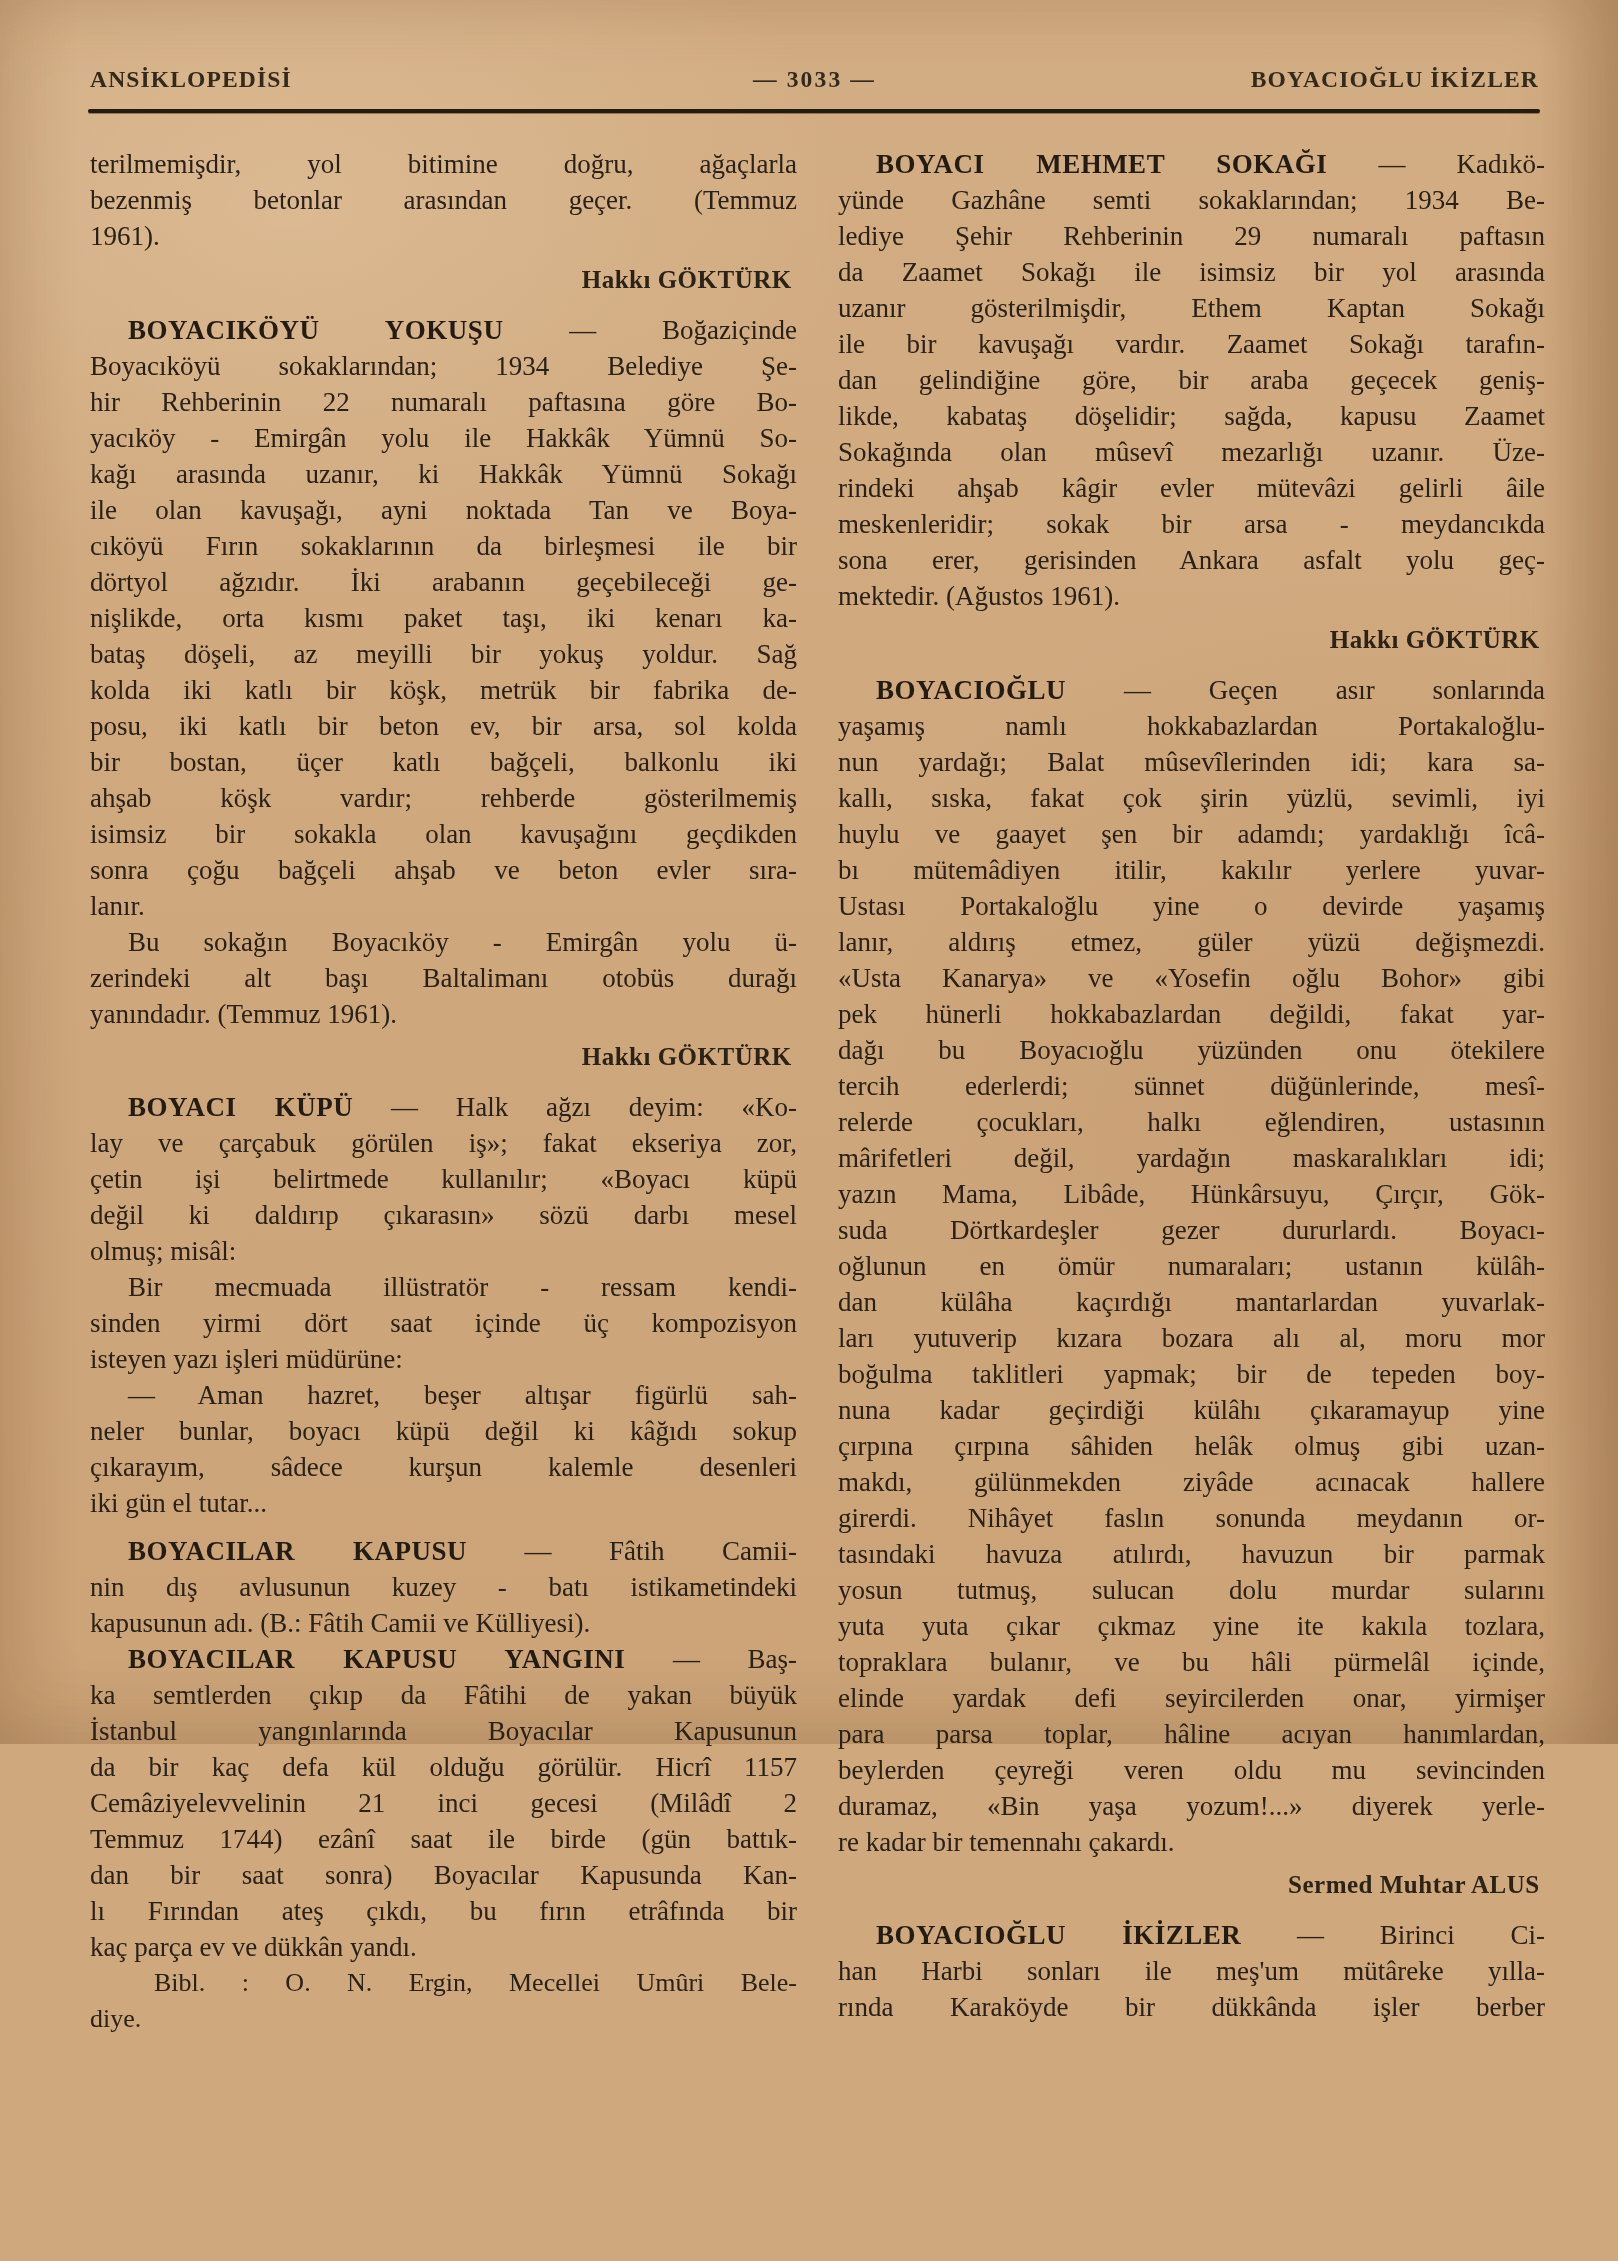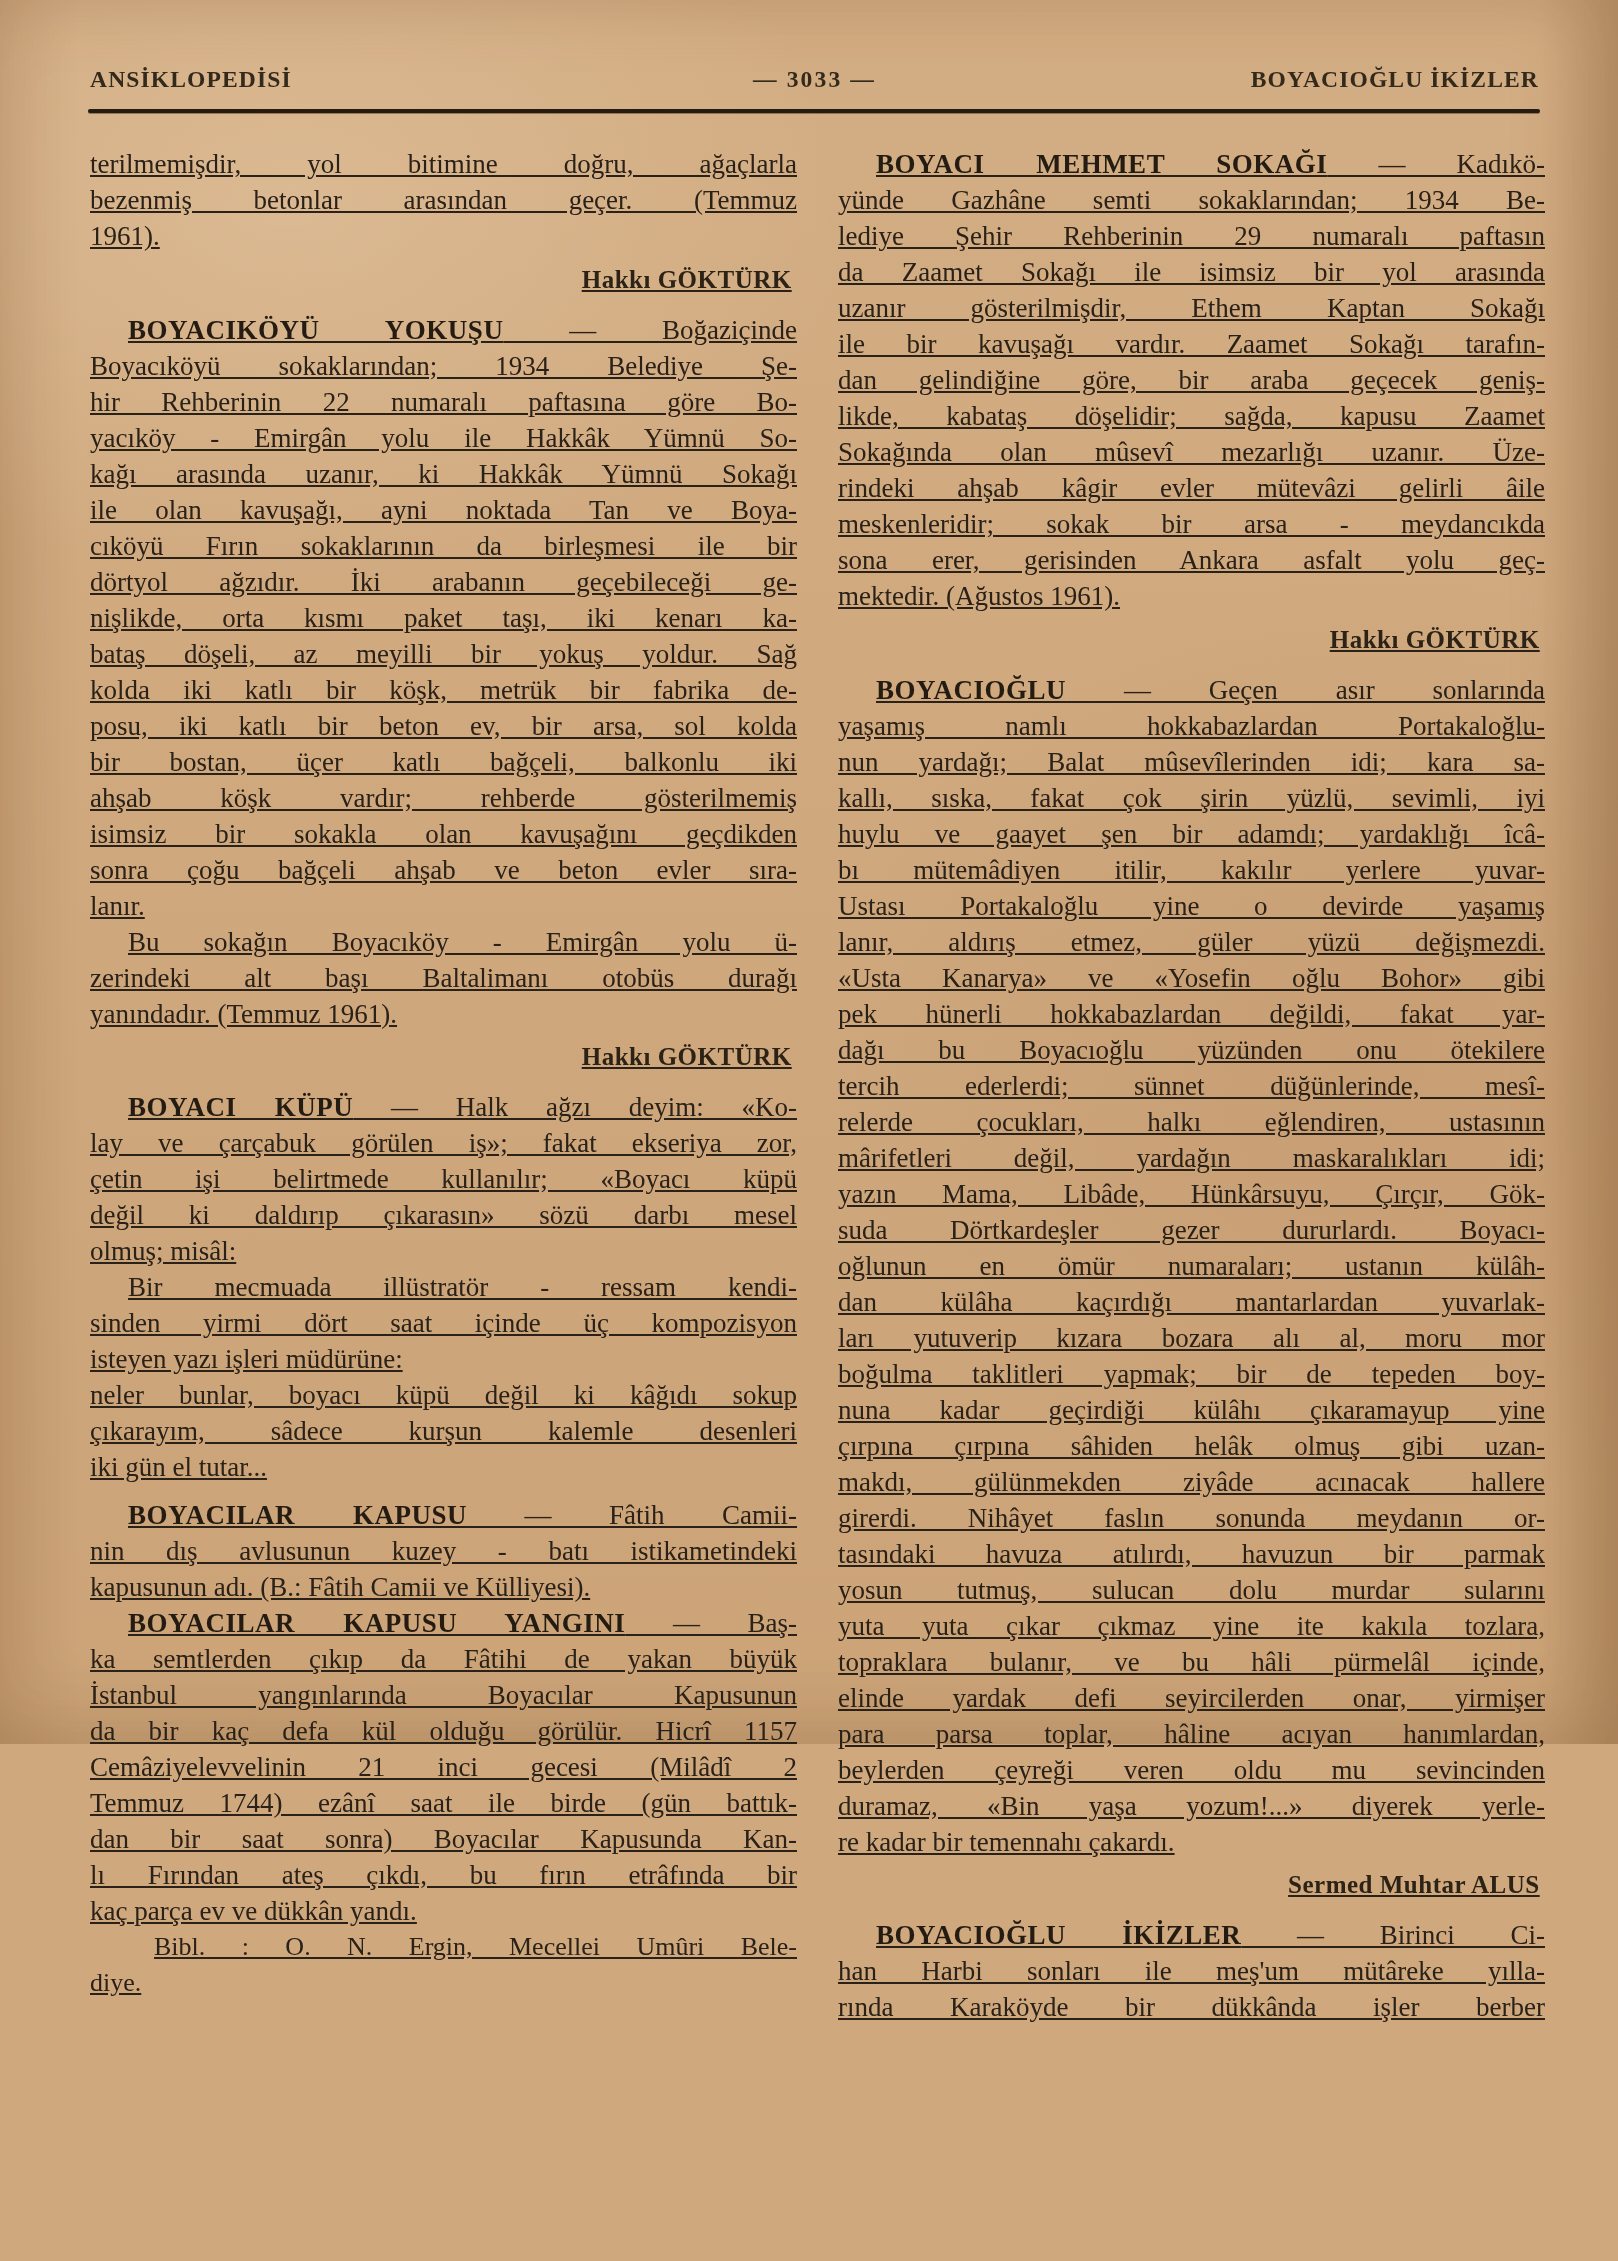--- a/index.html
+++ b/index.html
@@ -34,7 +34,7 @@
   .columns{
     display:flex;gap:41px;
     padding:33px 74px 0 90px;
-    font-size:27px;line-height:36px;text-decoration:underline;
+    font-size:27px;line-height:36px;
   }
   .col{flex:1;min-width:0;}
   .para{margin:0;}

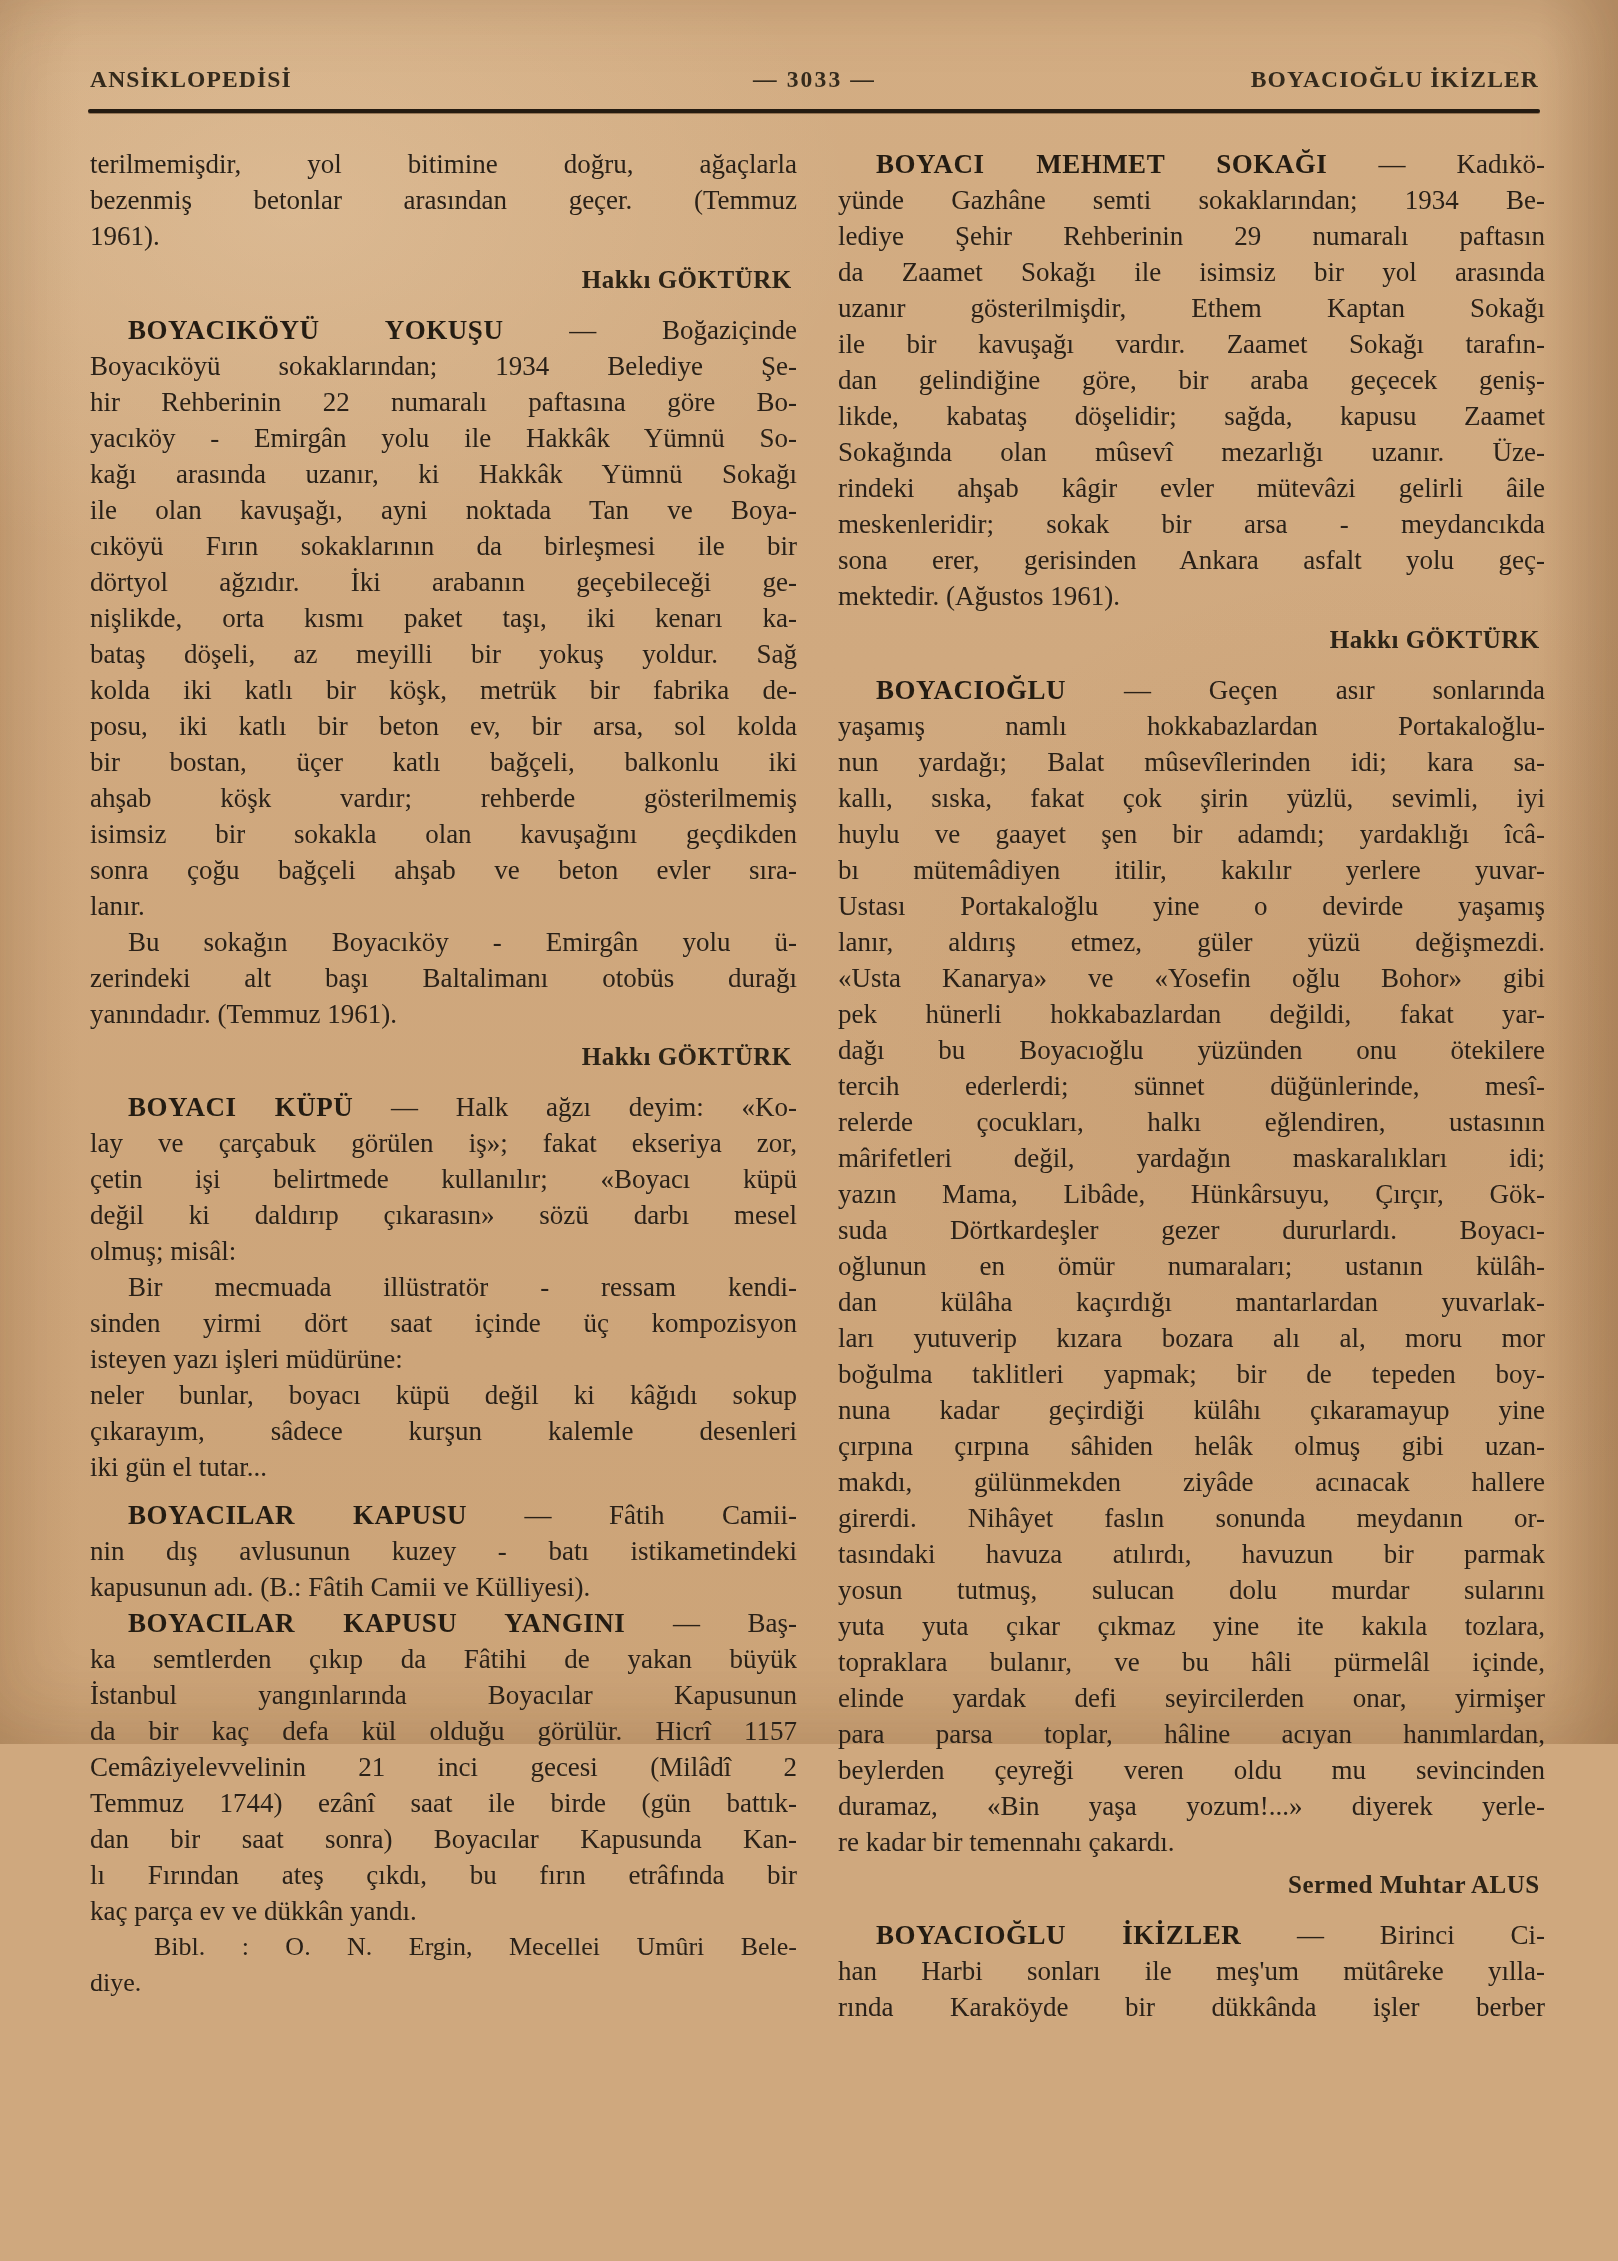--- a/index.html
+++ b/index.html
@@ -107,6 +107,7 @@
           <div class="line last">isteyen yazı işleri müdürüne:</div>
         </div>
         <div class="para">
+          <div class="line indent">— Aman hazret, beşer altışar figürlü sah-</div>
           <div class="line">neler bunlar, boyacı küpü değil ki kâğıdı sokup</div>
           <div class="line">çıkarayım, sâdece kurşun kalemle desenleri</div>
           <div class="line last">iki gün el tutar...</div>

